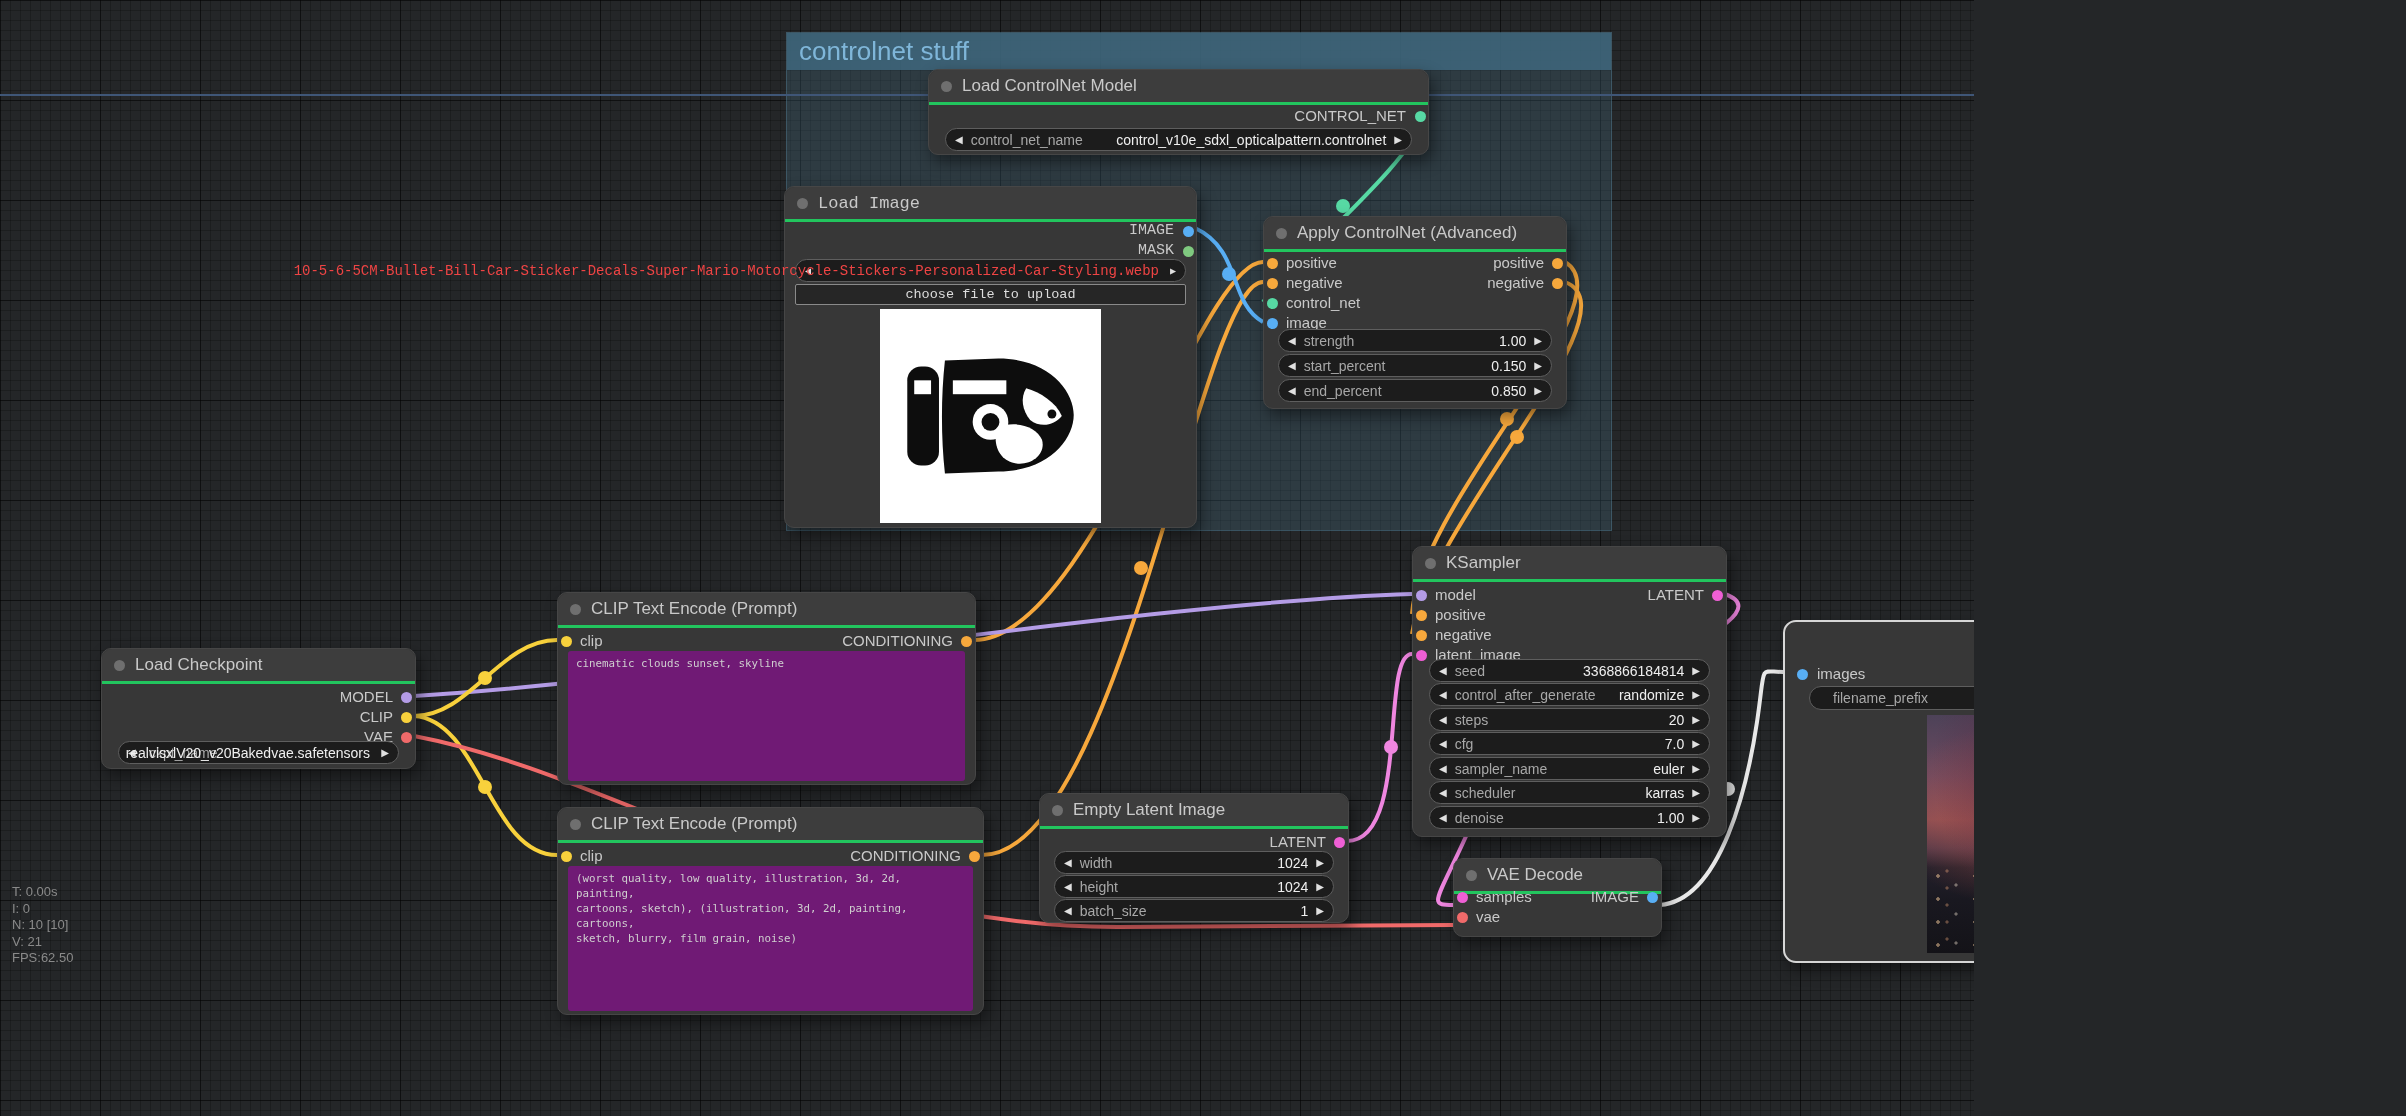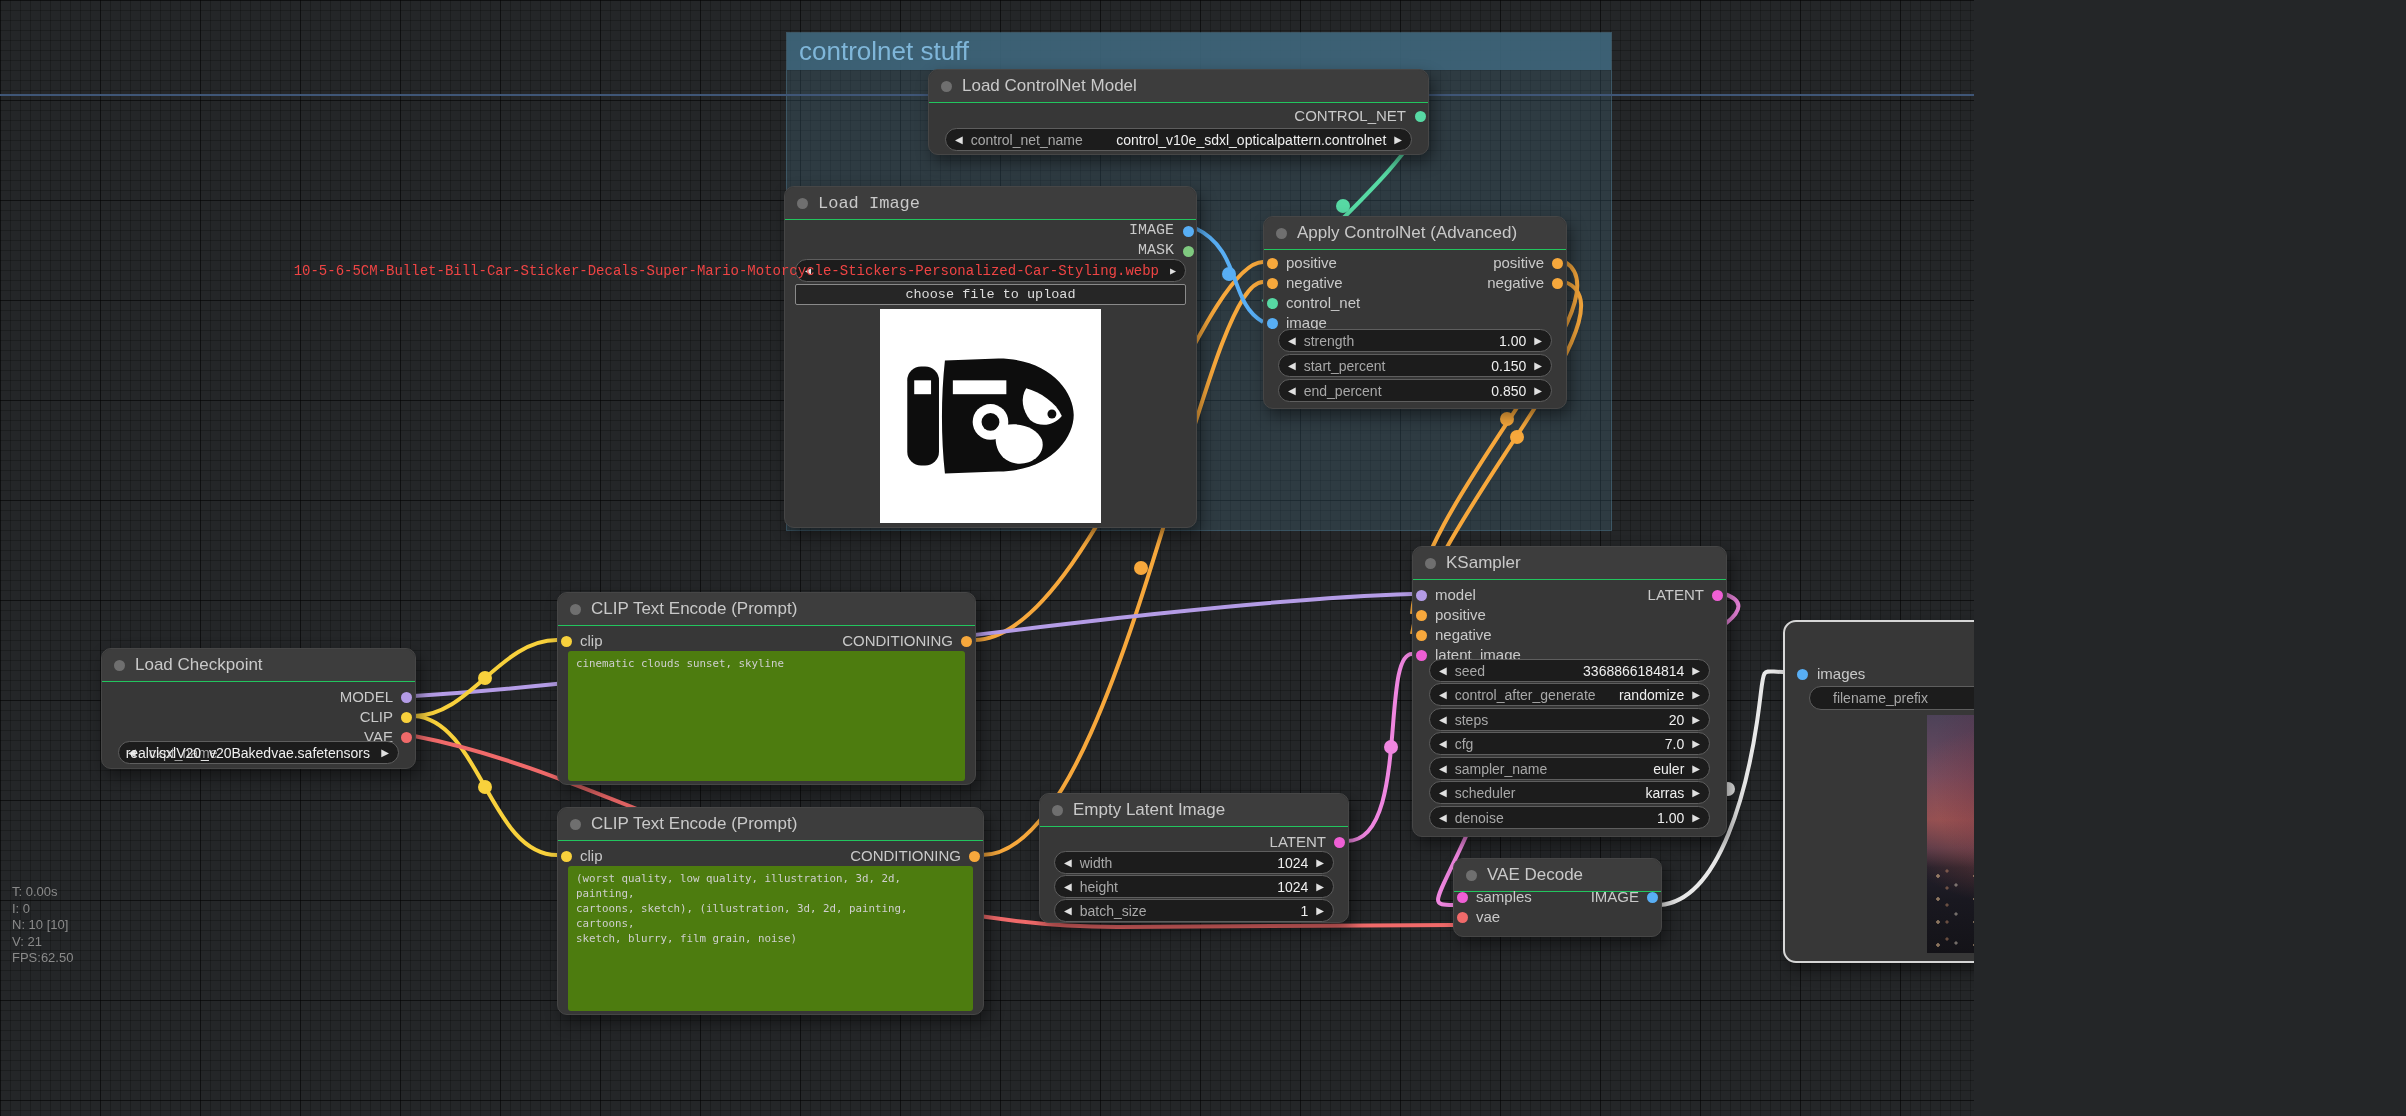--- a/index.html
+++ b/index.html
@@ -24,7 +24,7 @@
     box-shadow:4px 7px 16px rgba(0,0,0,.45);z-index:3;}
   .node.selected{border:2px solid #d6d6d6;border-radius:13px;}
   .ntitle{height:32px;font-size:17px;color:#c9c9c9;display:flex;align-items:center;gap:10px;
-    padding:0 12px;background:#3d3d3d;border-radius:10px 10px 0 0;border-bottom:1px solid #22c55e;white-space:nowrap;}
+    padding:0 12px;background:#3d3d3d;border-radius:10px 10px 0 0;border-bottom:3px solid #22c55e;white-space:nowrap;}
   .ndot{width:11px;height:11px;border-radius:50%;background:#6f6f6f;flex:none;}
   .slot{position:absolute;height:20px;line-height:20px;font-size:15px;color:#c9c9c9;white-space:nowrap;}
   .slot.in{left:22px;}

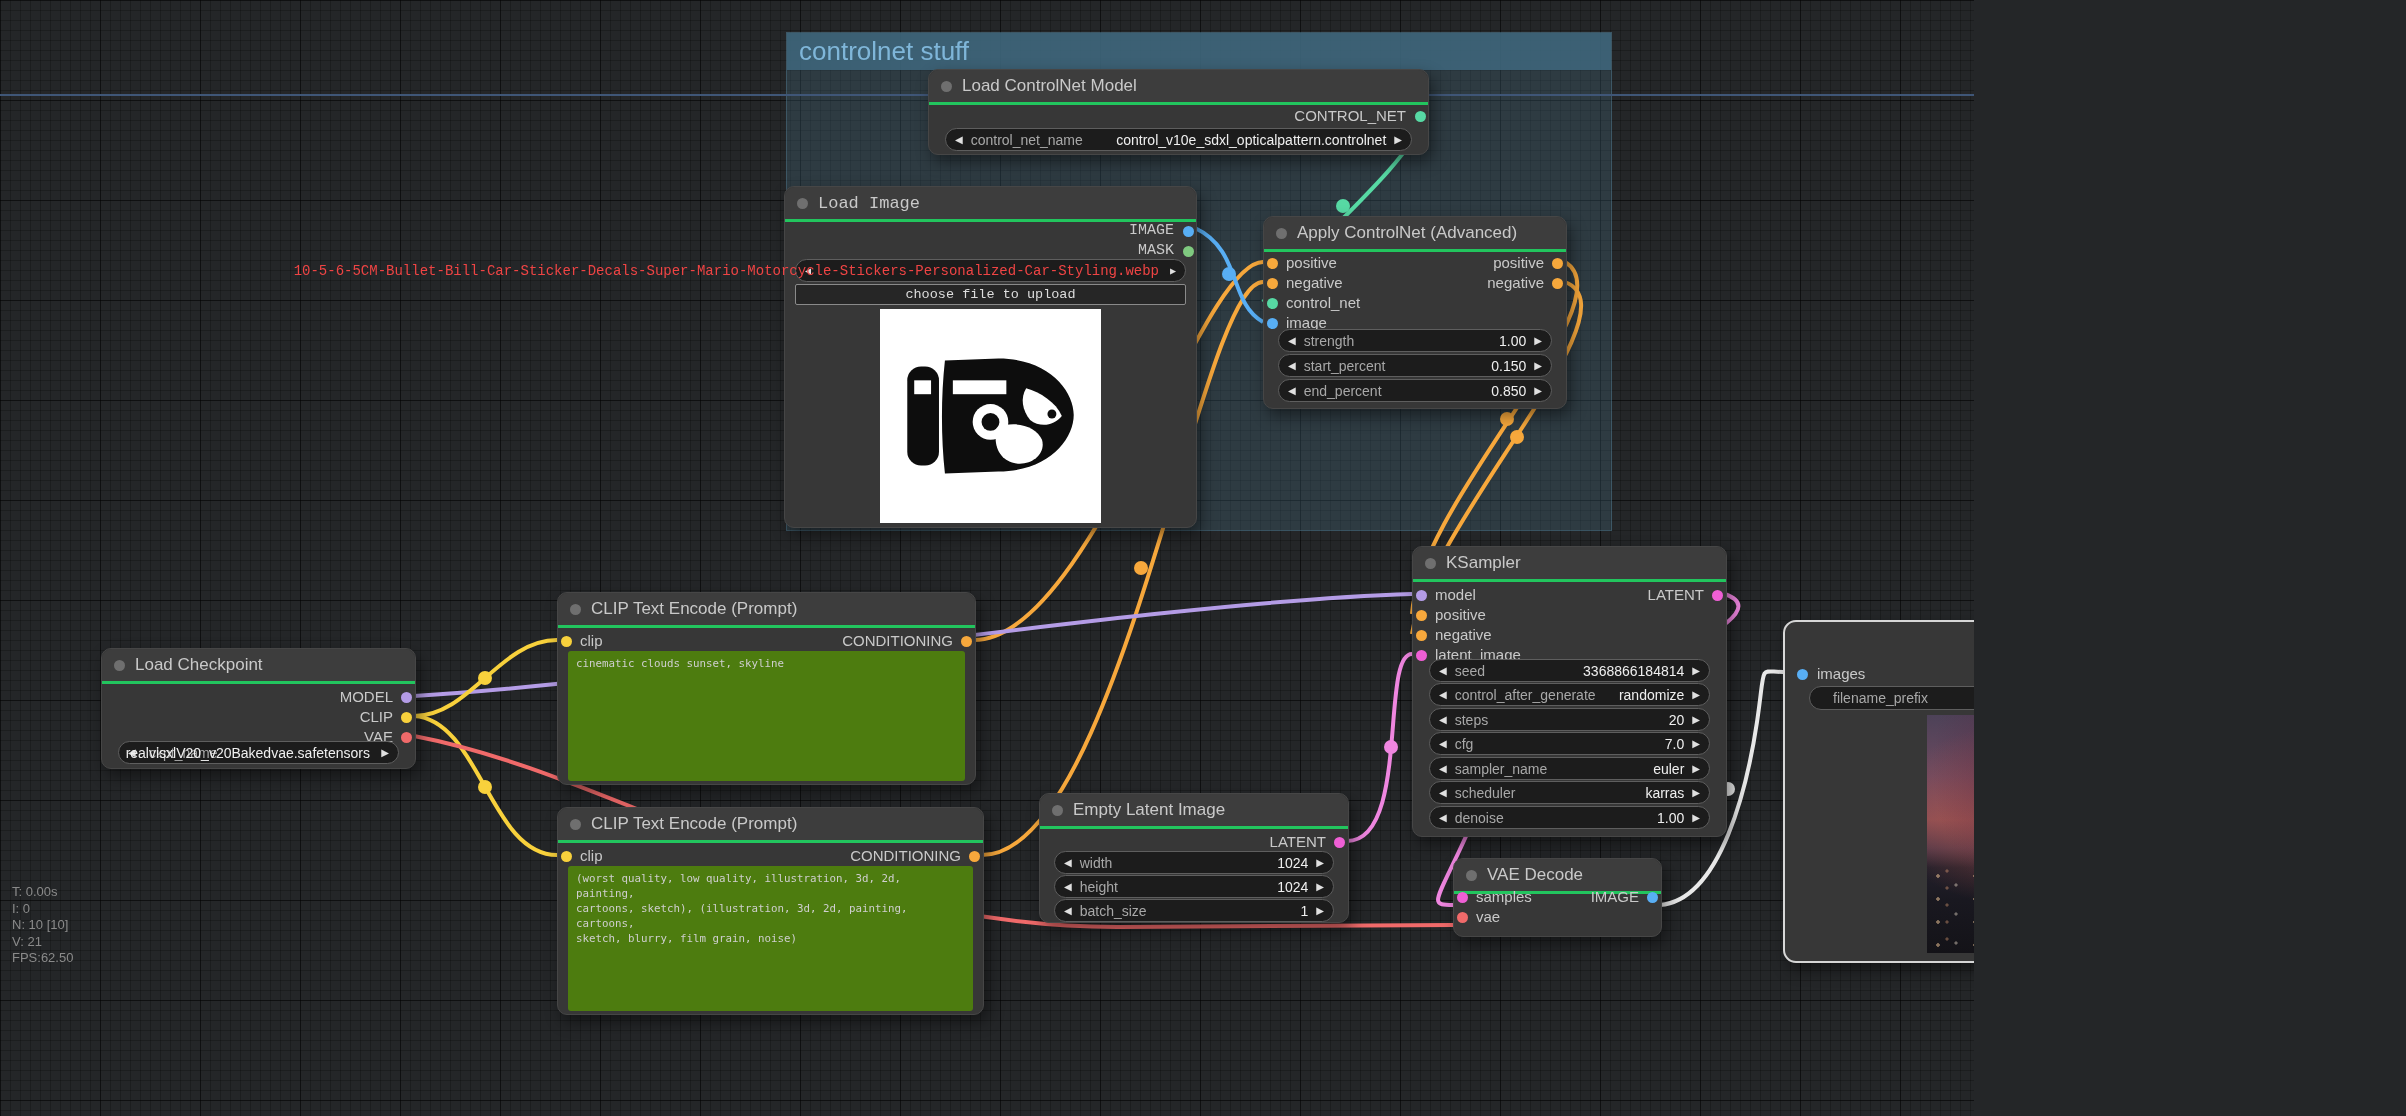--- a/index.html
+++ b/index.html
@@ -38,7 +38,7 @@
   .wa{font-size:10px;color:#e0e0e0;flex:none;}
   .wl{margin-left:8px;color:#a8a8a8;white-space:nowrap;}
   .wv{margin-left:auto;margin-right:8px;color:#efefef;white-space:nowrap;}
-  .prompt{position:absolute;background:#4d7c0f;border-radius:3px;color:#cfcfcf;
+  .prompt{position:absolute;background:#701a75;border-radius:3px;color:#cfcfcf;
     font-family:"DejaVu Sans Mono",monospace;font-size:10.8px;line-height:1.4;
     padding:5px 8px;white-space:pre-wrap;overflow:hidden;}
   .upload-btn{position:absolute;border:1px solid #8a8a8a;background:#262626;color:#ddd;

